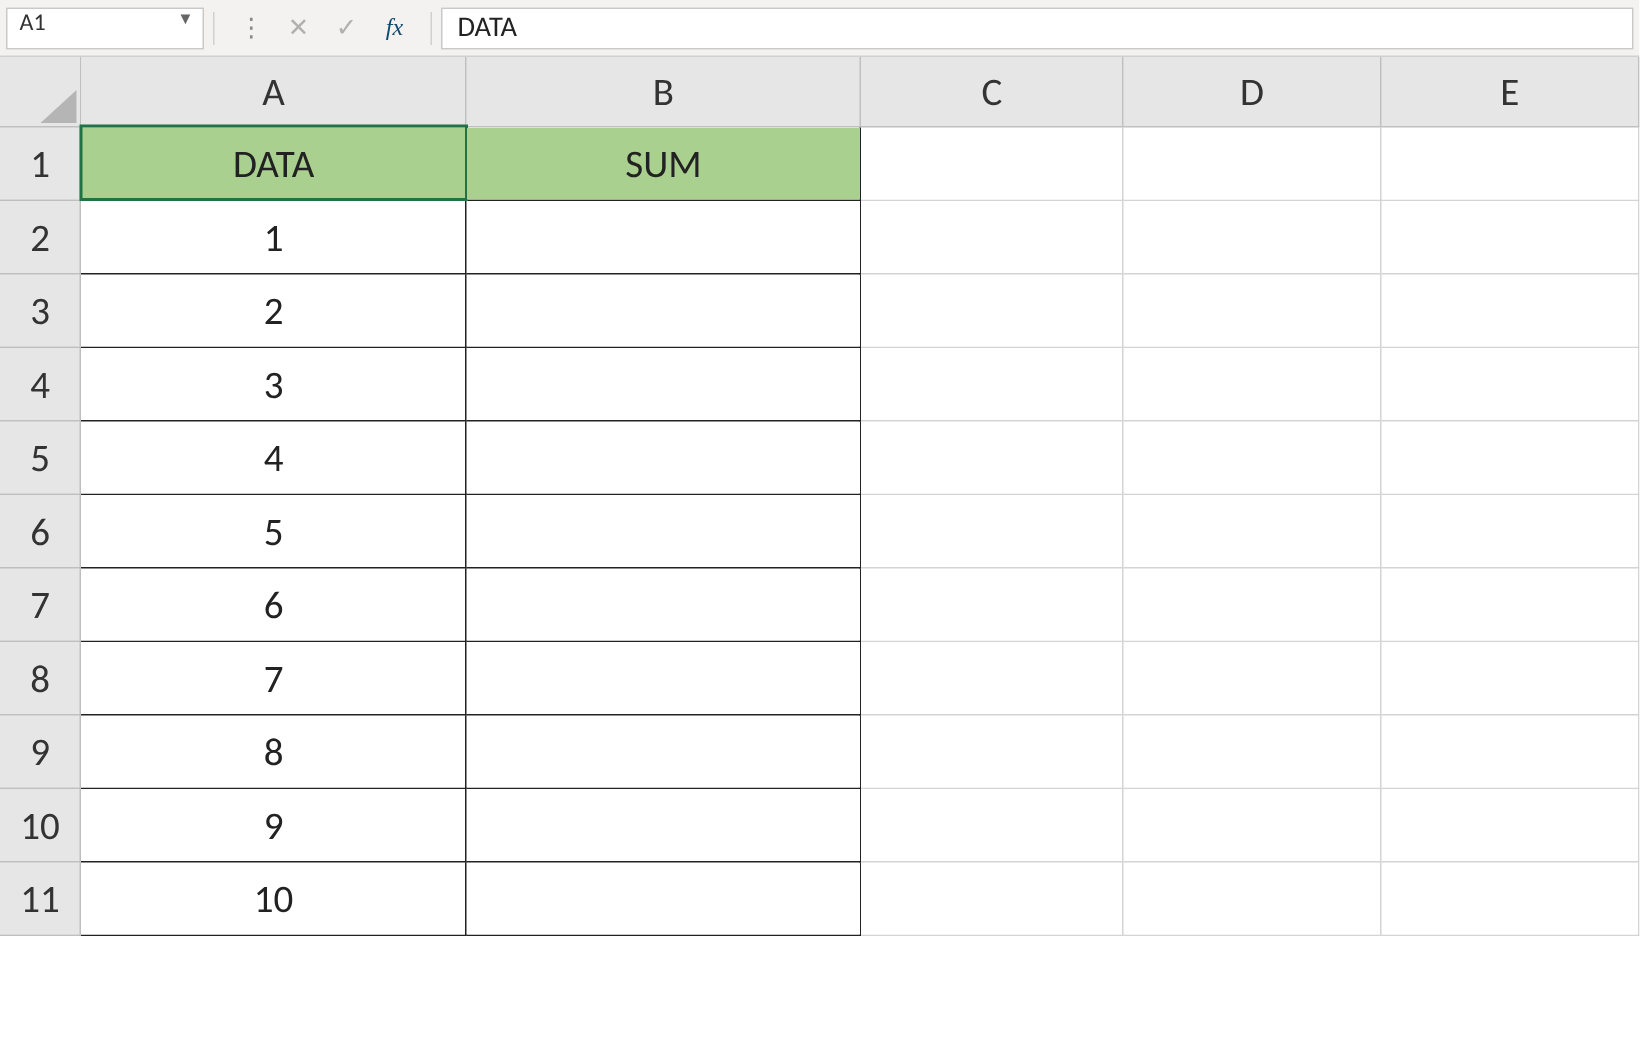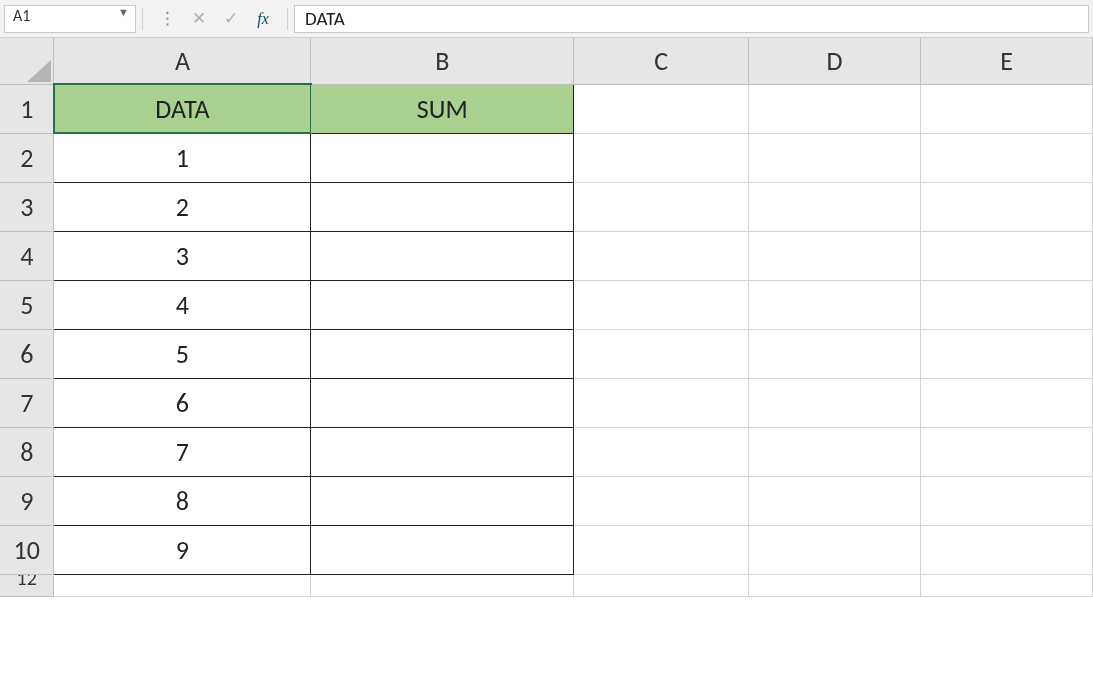--- a/index.html
+++ b/index.html
@@ -274,6 +274,14 @@
         <td class="cell"></td>
         <td class="cell"></td>
       </tr>
+      <tr>
+        <th class="row-head">11</th>
+        <td class="cell bordered">10</td>
+        <td class="cell bordered"></td>
+        <td class="cell"></td>
+        <td class="cell"></td>
+        <td class="cell"></td>
+      </tr>
       <tr class="row-partial">
         <th class="row-head" style="vertical-align:top; font-size:20px; line-height:6px; overflow:hidden;">12</th>
         <td class="cell"></td>

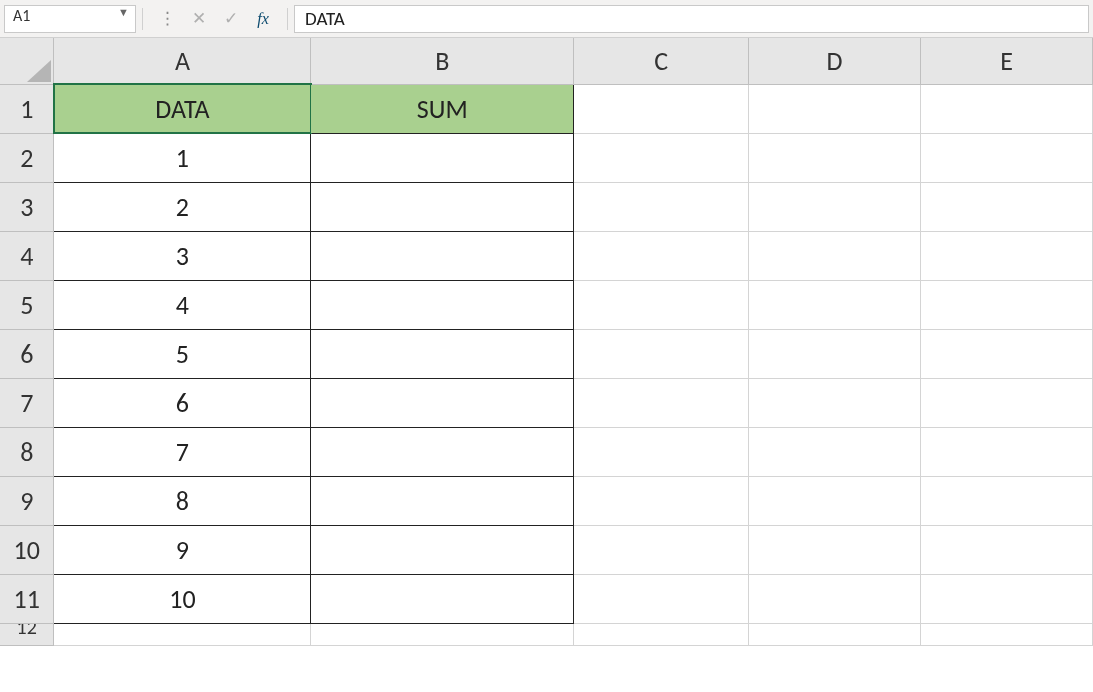--- a/index.html
+++ b/index.html
@@ -282,14 +282,6 @@
         <td class="cell"></td>
         <td class="cell"></td>
       </tr>
-      <tr class="row-partial">
-        <th class="row-head" style="vertical-align:top; font-size:20px; line-height:6px; overflow:hidden;">12</th>
-        <td class="cell"></td>
-        <td class="cell"></td>
-        <td class="cell"></td>
-        <td class="cell"></td>
-        <td class="cell"></td>
-      </tr>
     </tbody>
   </table>
 </div>

